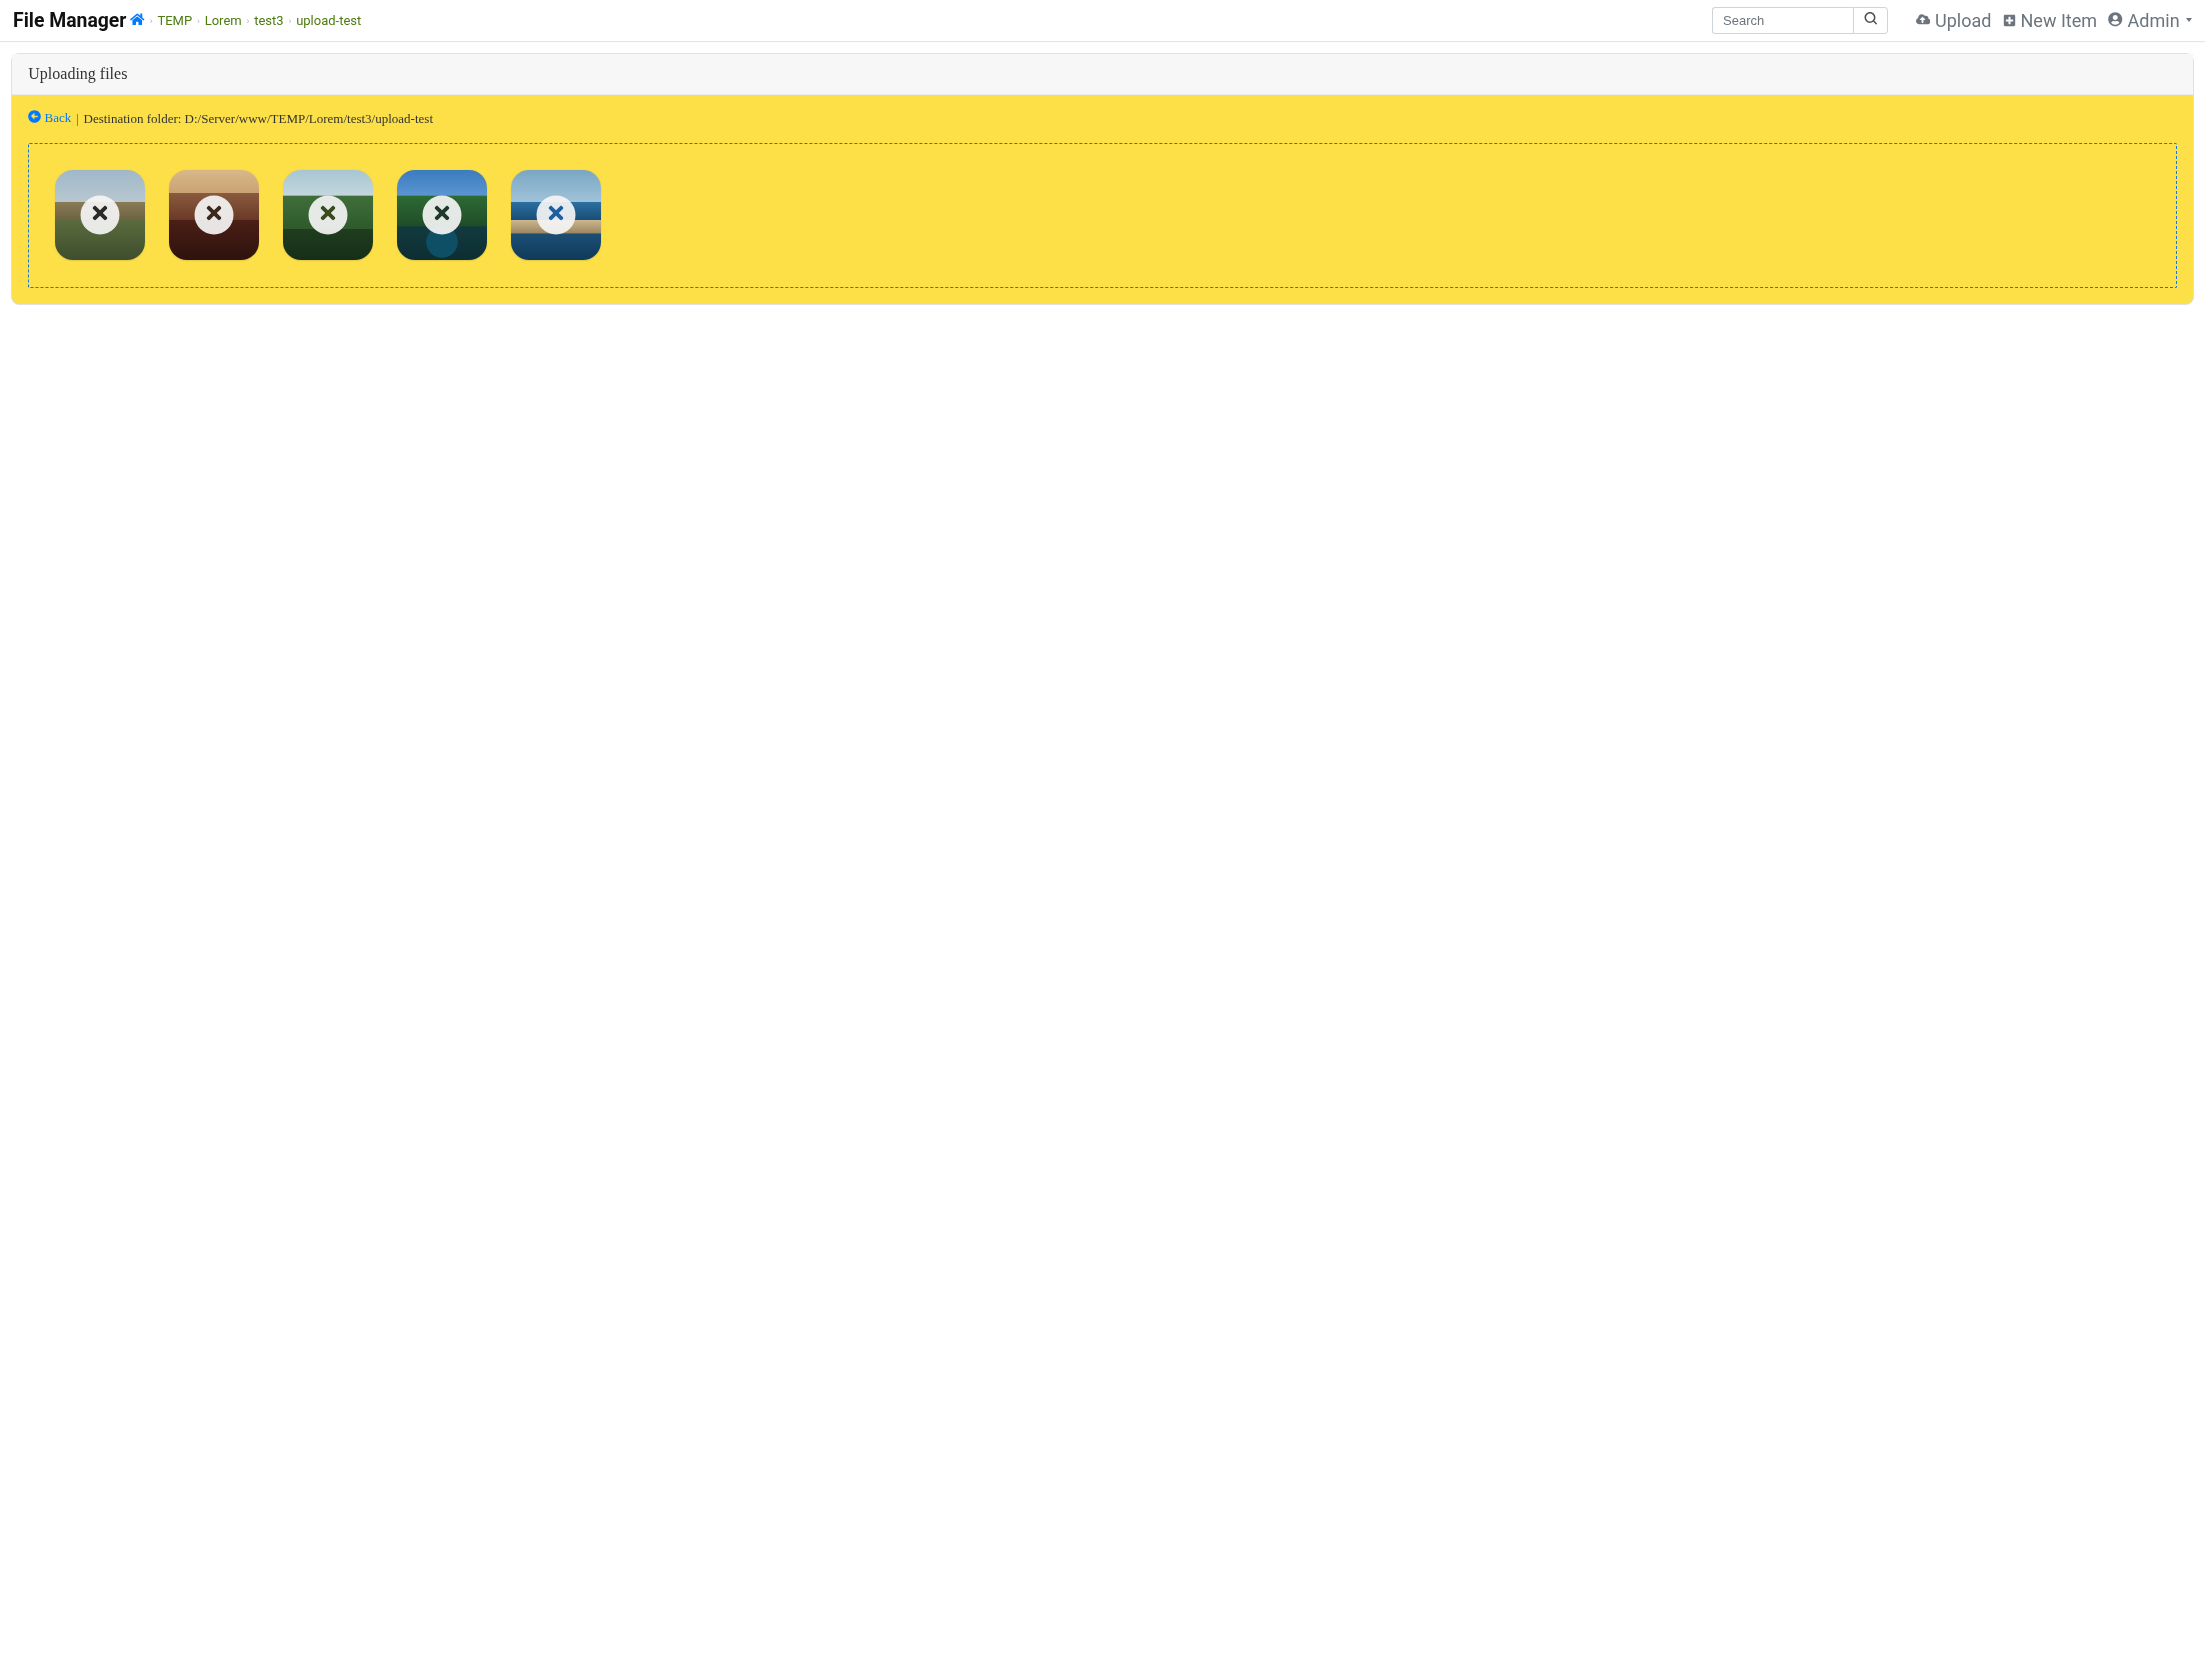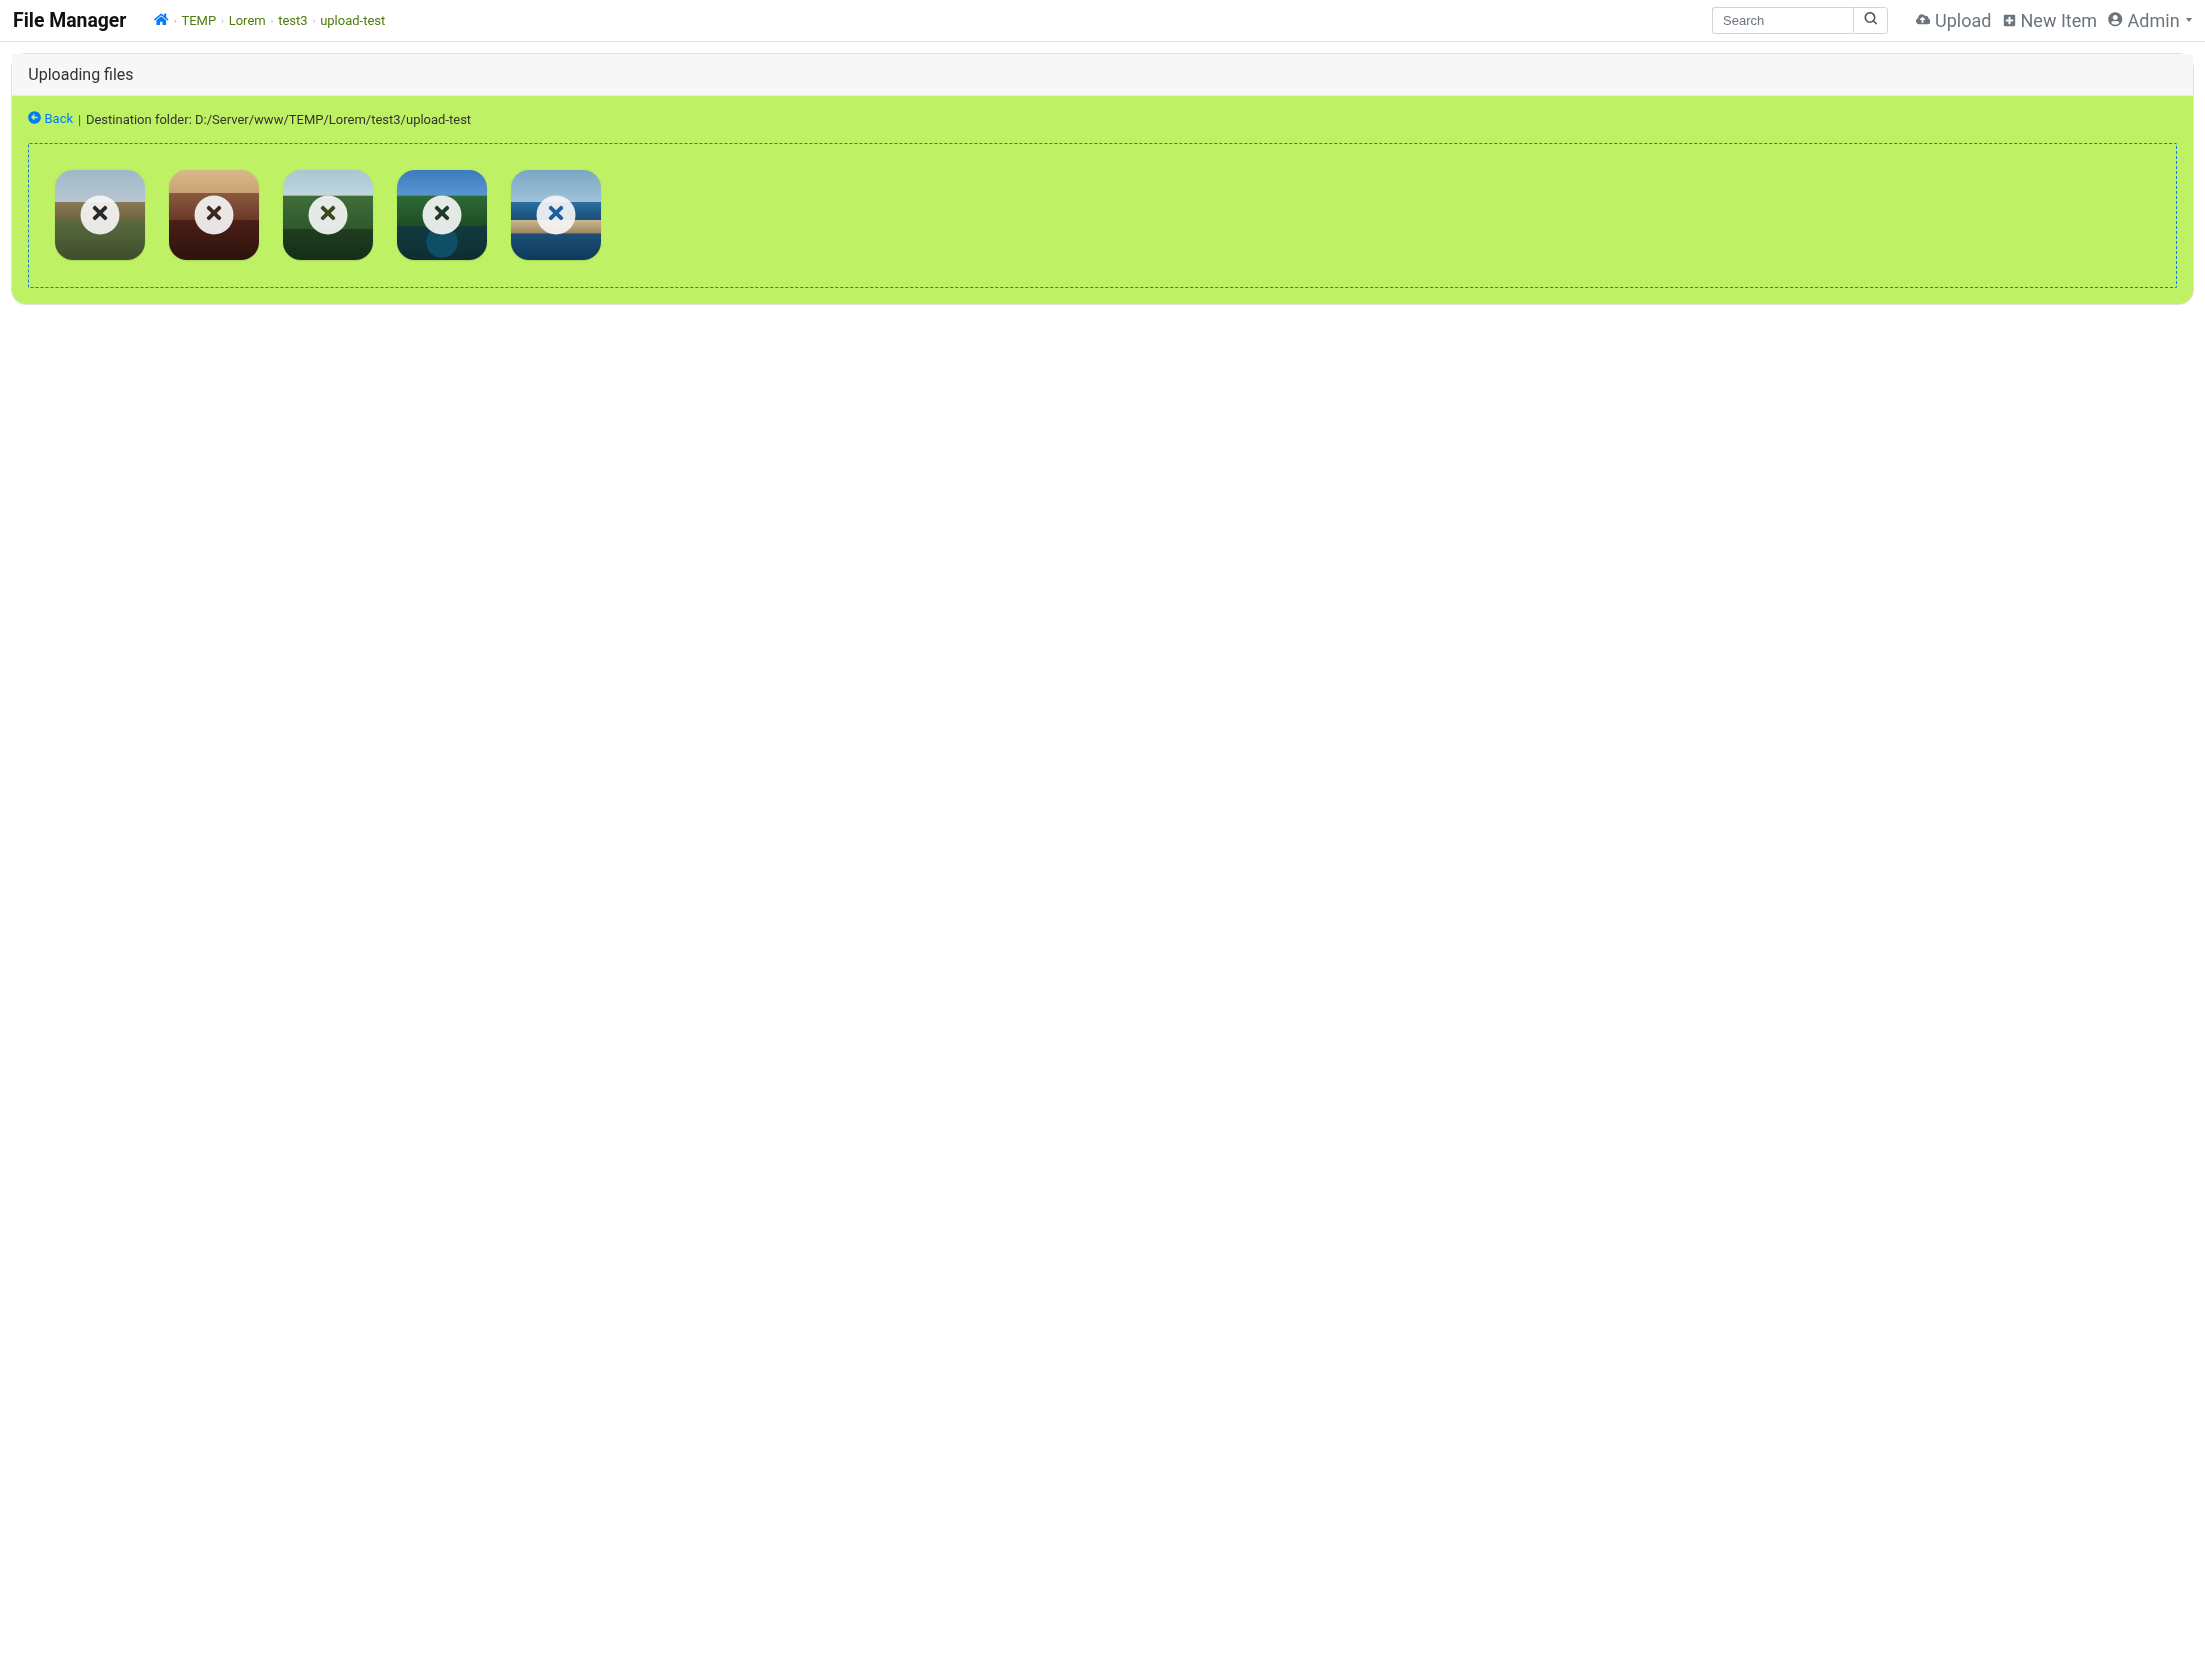--- a/index.html
+++ b/index.html
@@ -25,7 +25,7 @@
     font-weight: 700;
     font-size: 19.4px;
     color: #111;
-    margin-right: 28px;
+    margin-right: 4px;
     white-space: nowrap;
   }
   .breadcrumb {

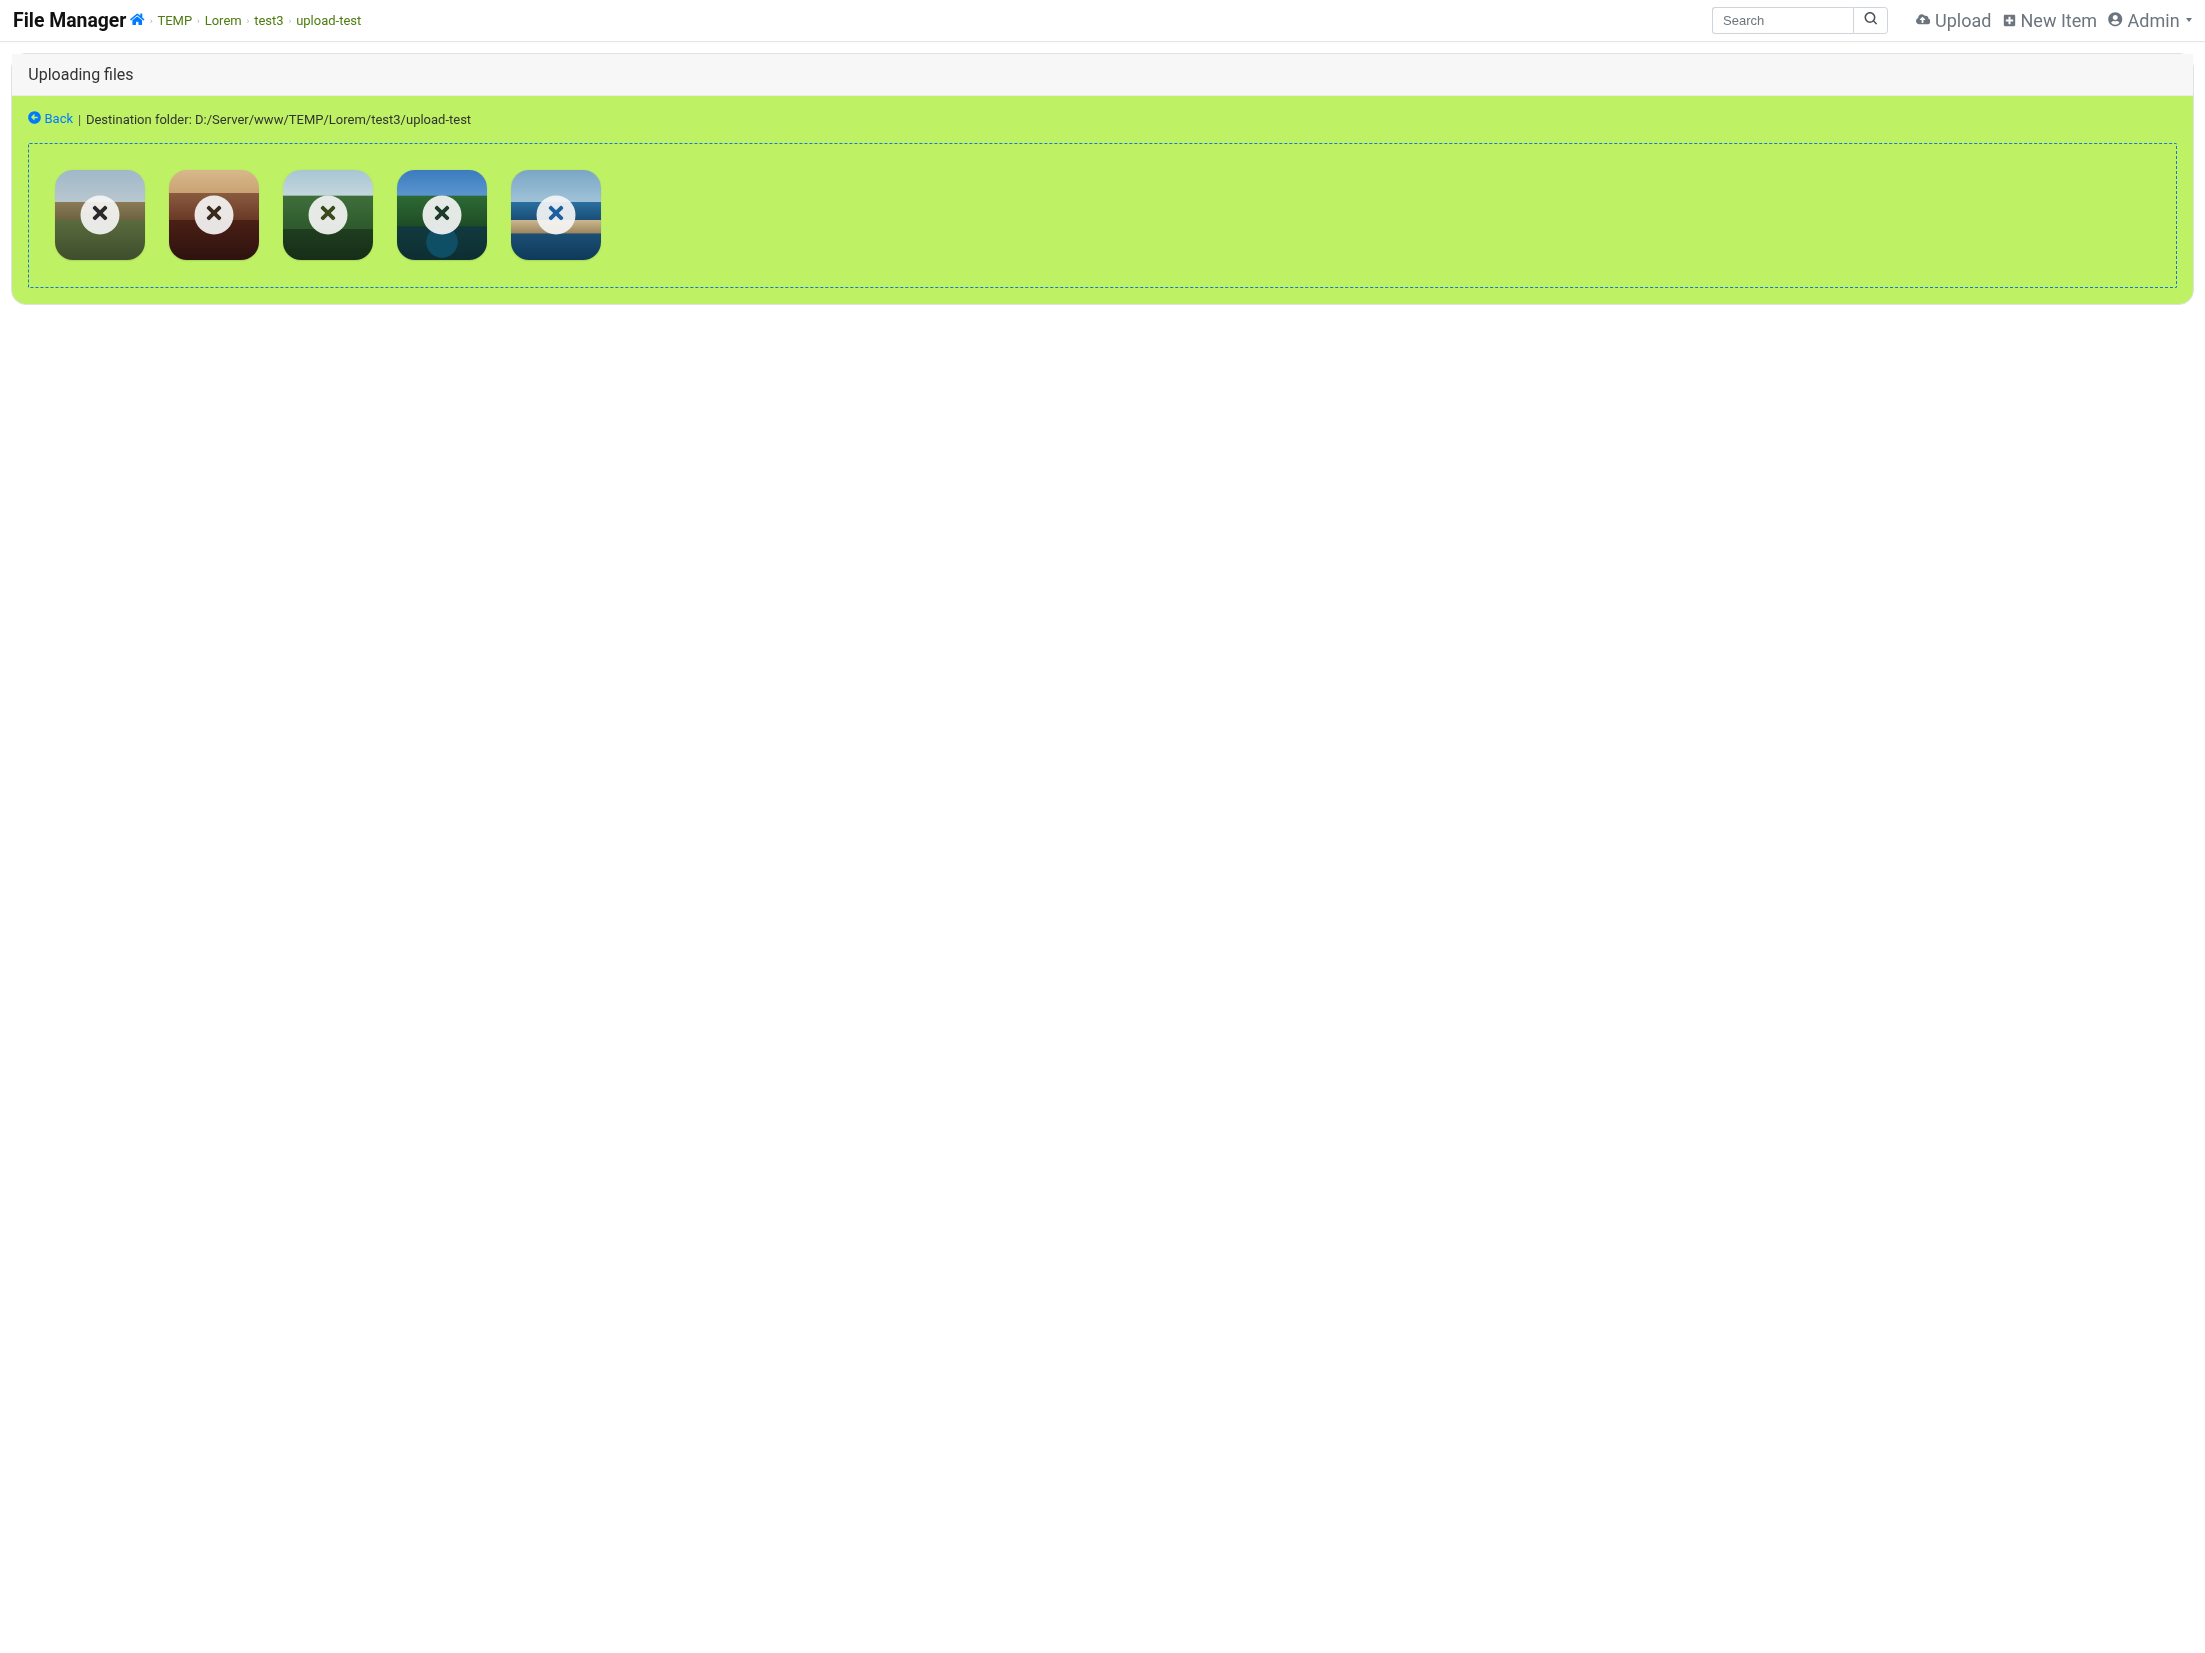--- a/index.html
+++ b/index.html
@@ -98,8 +98,9 @@
   .container { padding: 11.3px; }
   .card {
     border: 0.8px solid #dee2e6;
-    border-radius: 15px;
-    background: #bef264;
+    border-radius: 8px;
+    background: #fde047;
+    font-family: Liberation Serif, serif;
   }
   .card-header {
     padding: 11.3px 16px;

